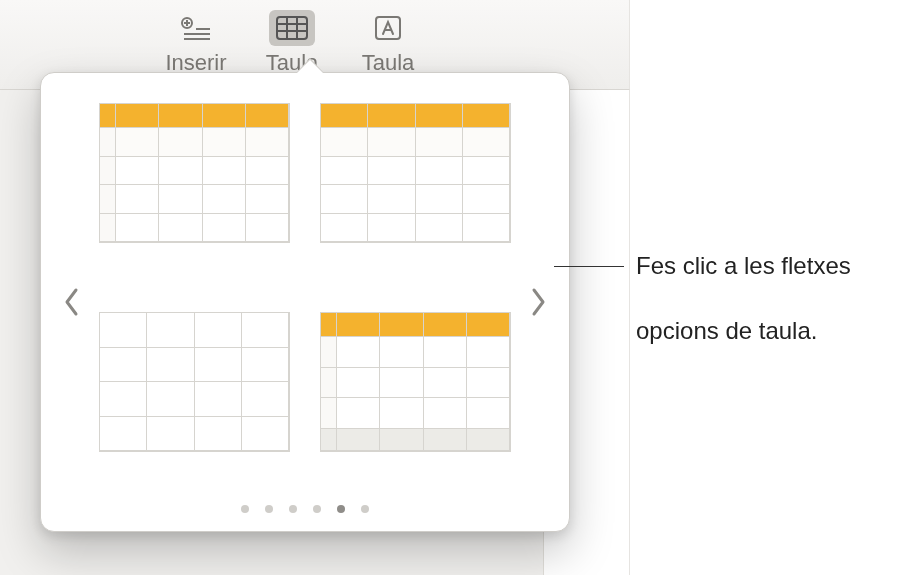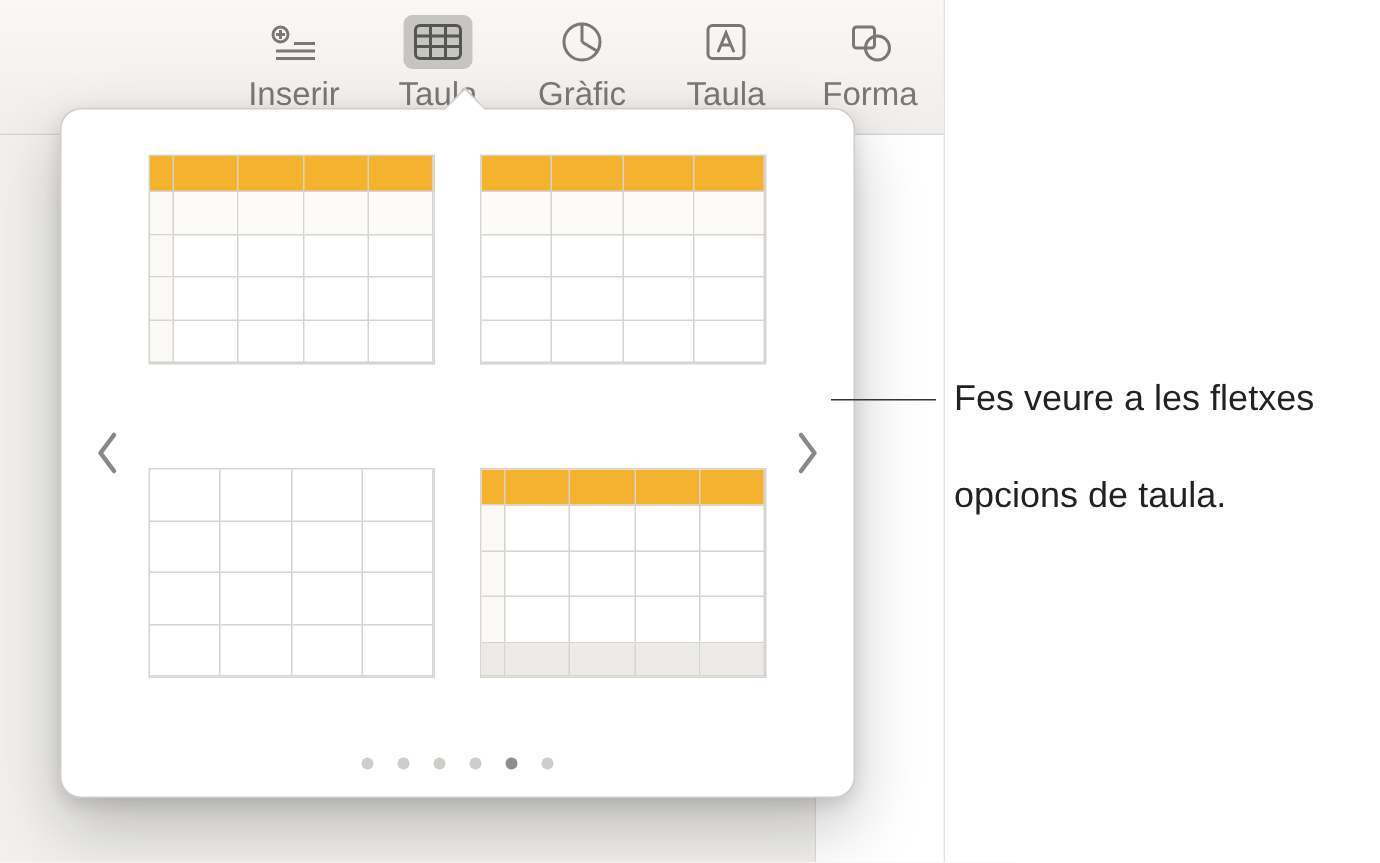--- a/index.html
+++ b/index.html
@@ -234,16 +234,6 @@
       <div class="tb-label">Taula</div>
     </div>
 
-    <div class="tb-item">
-      <div class="tb-icon">
-        <svg width="32" height="32" viewBox="0 0 32 32" fill="none" stroke="currentColor" stroke-width="2">
-          <circle cx="16" cy="16" r="12"></circle>
-            <line x1="16" y1="4" x2="16" y2="16"></line>
-            <line x1="16" y1="16" x2="26" y2="22"></line>
-        </svg>
-      </div>
-      <div class="tb-label">Gràfic</div>
-    </div>
 
     <div class="tb-item">
       <div class="tb-icon">

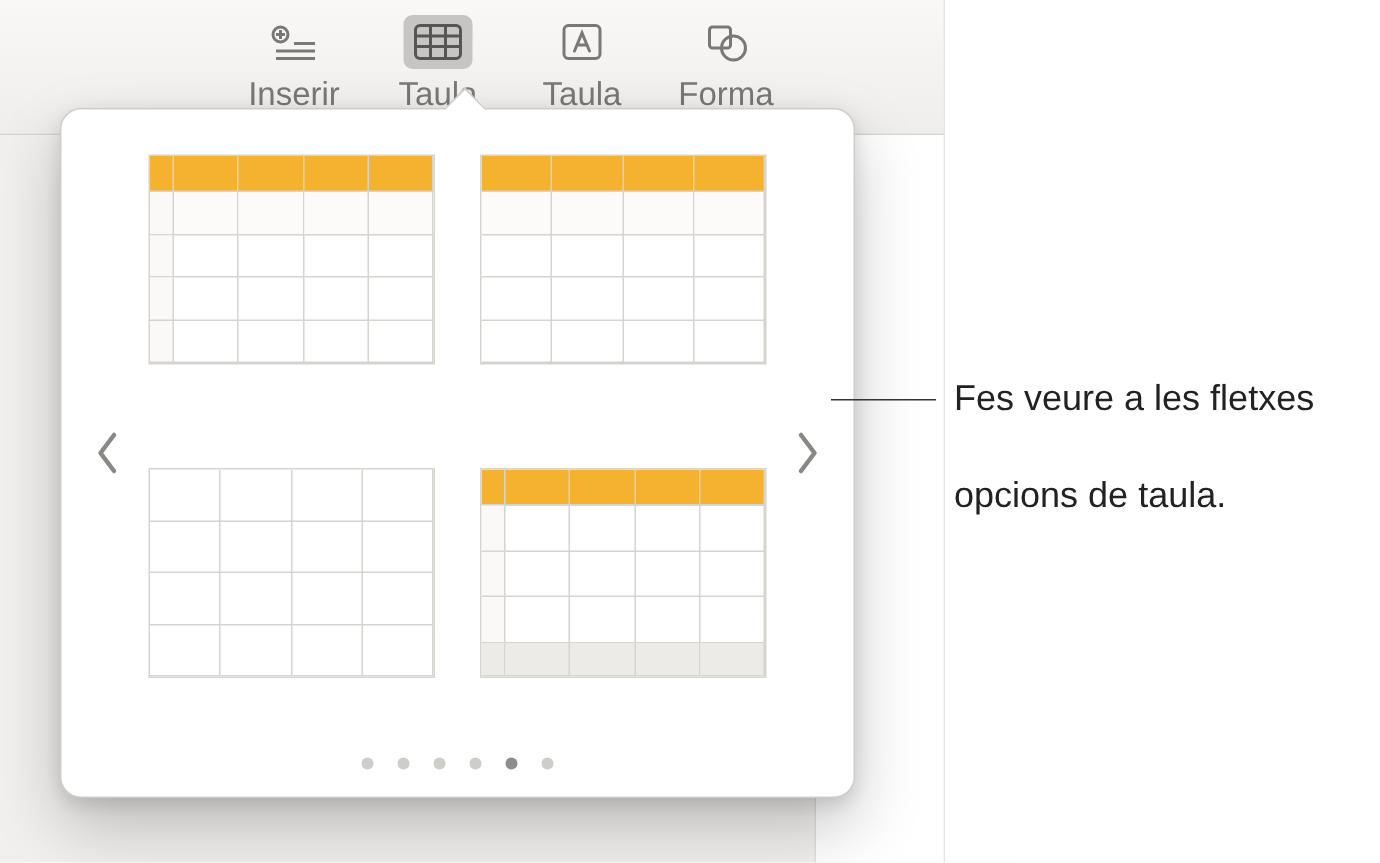--- a/index.html
+++ b/index.html
@@ -245,15 +245,6 @@
       <div class="tb-label">Taula</div>
     </div>
 
-    <div class="tb-item">
-      <div class="tb-icon">
-        <svg width="30" height="28" viewBox="0 0 30 28" fill="none" stroke="currentColor" stroke-width="2">
-          <rect x="4" y="4" width="14" height="14" rx="2"></rect>
-            <circle cx="20" cy="18" r="8"></circle>
-        </svg>
-      </div>
-      <div class="tb-label">Forma</div>
-    </div>
 
   </div>
 

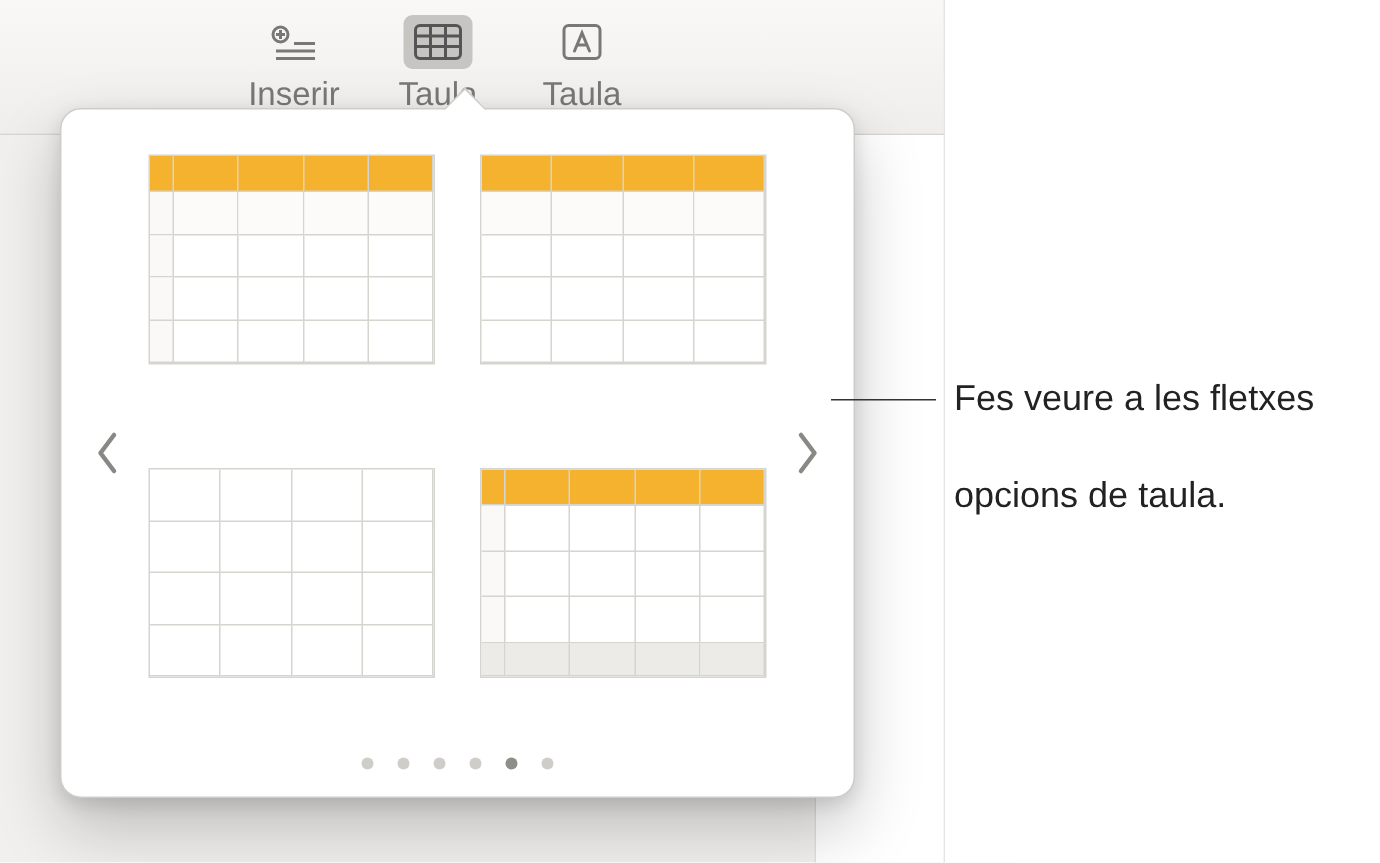--- a/index.html
+++ b/index.html
@@ -383,7 +383,7 @@
 
   <div class="callout-line" style="left:554px; top:266px; width:70px;"></div>
   <div class="callout-text" style="left:636px; top:250px;">
-    <span>Fes veure a les fletxes</span><br>
+    <span>Fes clic a les fletxes</span><br>
     <br>
     <span>opcions de taula.</span>
   </div>

